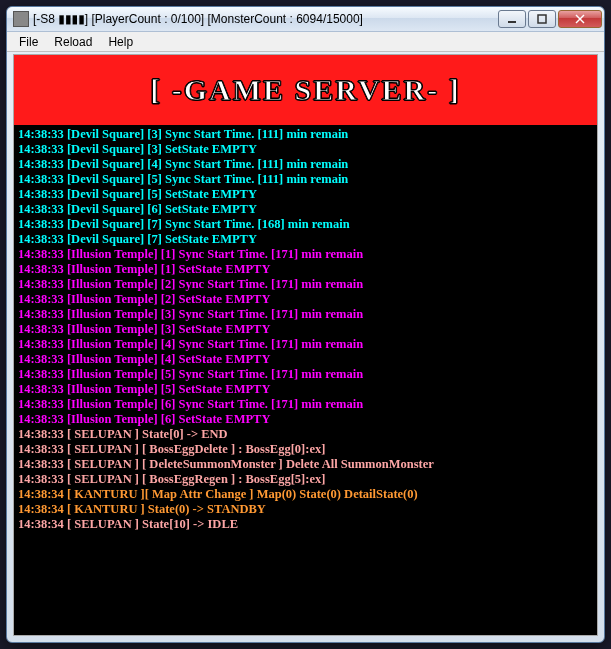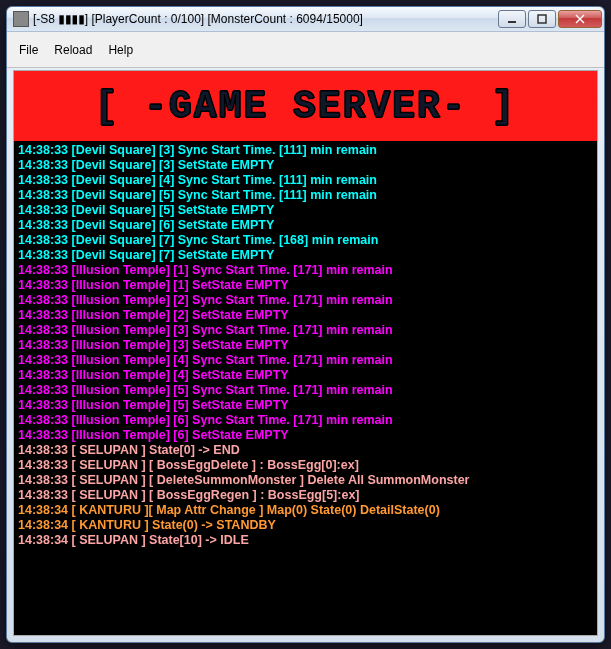--- a/index.html
+++ b/index.html
@@ -63,7 +63,7 @@
     border-color: #963;
   }
   .menubar {
-    height: 36px;
+    height: 20px;
     background: #f0f0f0;
     display: flex;
     align-items: center;

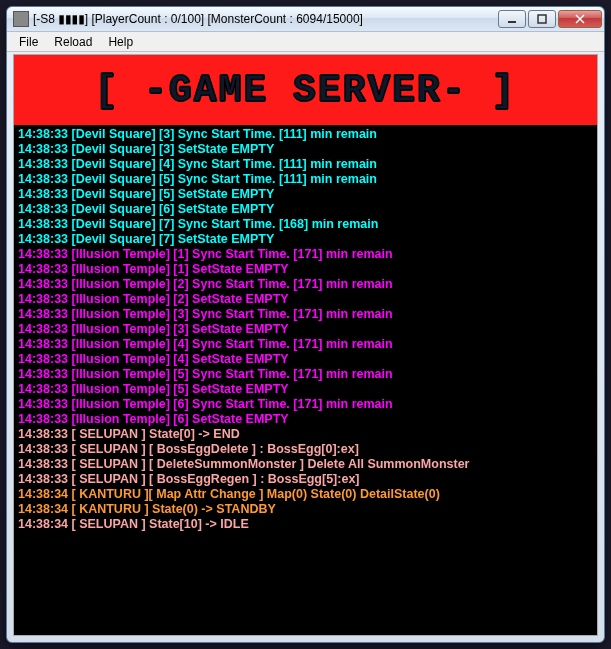--- a/index.html
+++ b/index.html
@@ -90,11 +90,11 @@
     justify-content: center;
   }
   .banner-text {
-    font-family: Liberation Mono, monospace;
-    font-size: 38px;
+    font-family: Liberation Serif, serif;
+    font-size: 30px;
     font-weight: bold;
     letter-spacing: 2px;
-    color: #0f172a;
+    color: #ffffff;
     -webkit-text-stroke: 1px #000;
     text-shadow: 1px 0 #000, -1px 0 #000, 0 1px #000, 0 -1px #000;
   }

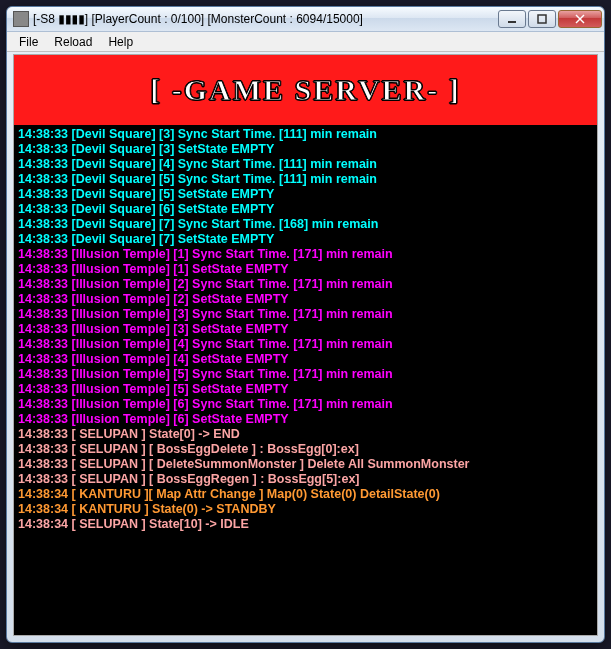--- a/index.html
+++ b/index.html
@@ -101,7 +101,7 @@
   .log {
     padding: 2px 4px;
     background: #000;
-    font-family: Liberation Sans, sans-serif;
+    font-family: Liberation Serif, serif;
     font-size: 12.5px;
     font-weight: bold;
     line-height: 15px;

